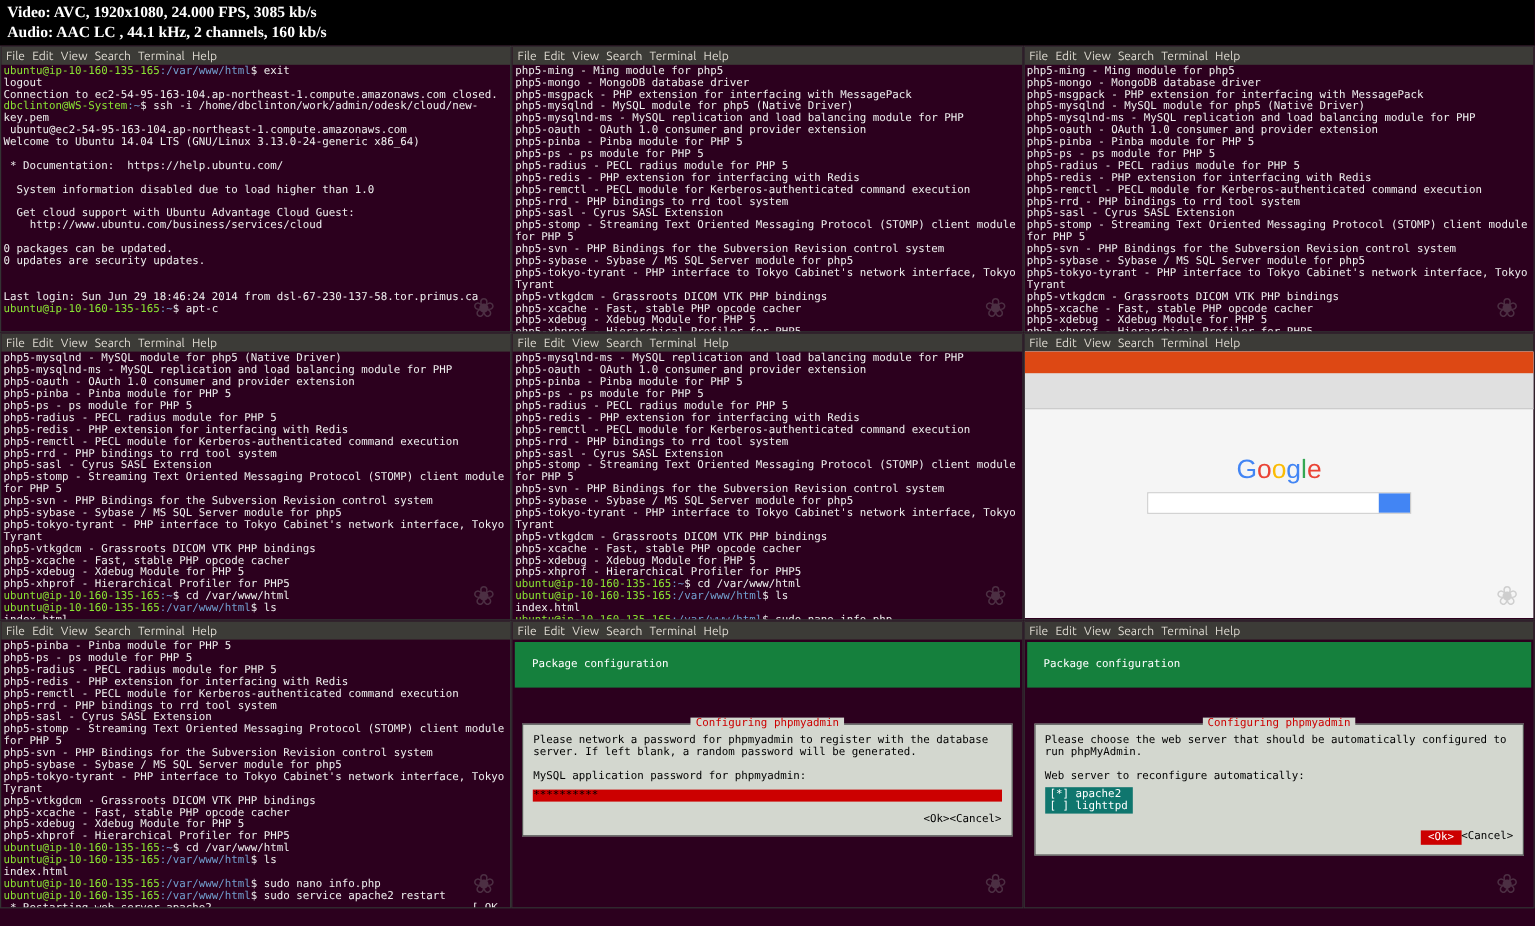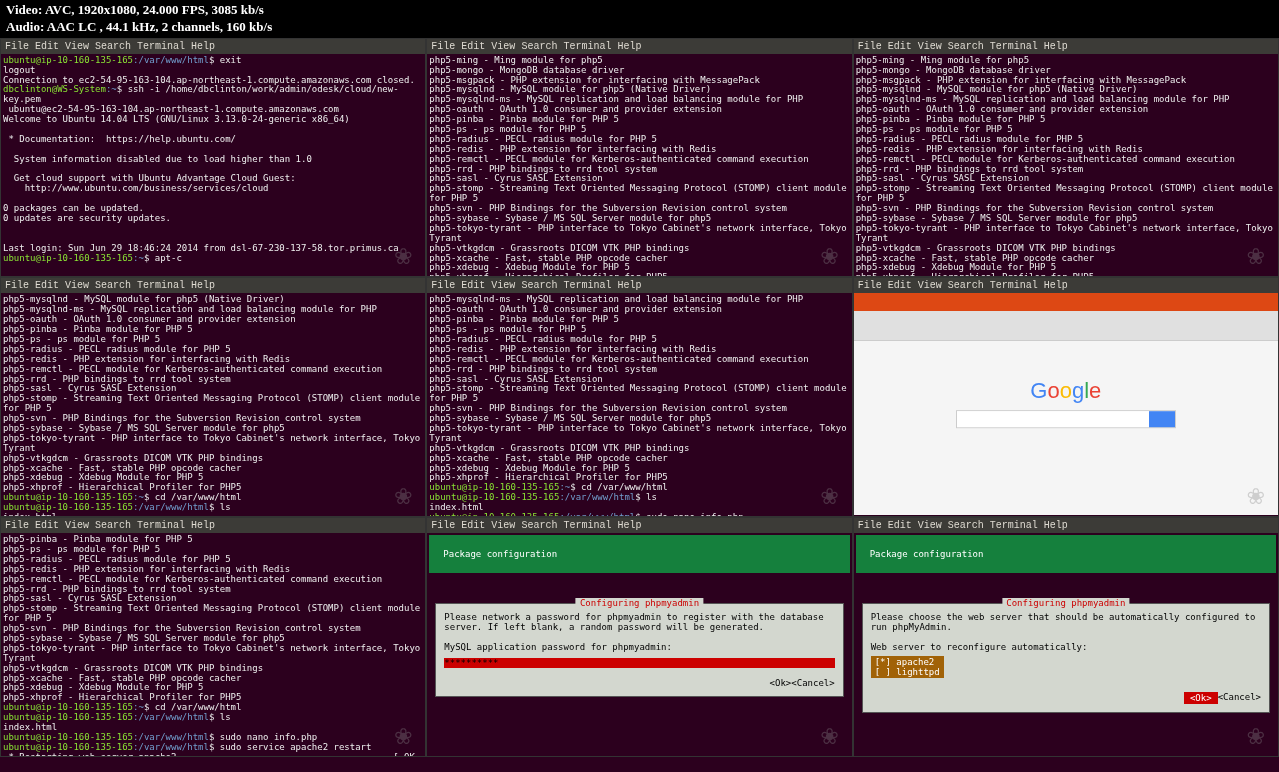--- a/index.html
+++ b/index.html
@@ -40,7 +40,7 @@
   display: flex;
   gap: 6px;
 }
-.menubar span { cursor: default; font-family: Liberation Mono, monospace; }
+.menubar span { cursor: default; }
 .term {
   color: #eee;
   font-size: 9px;

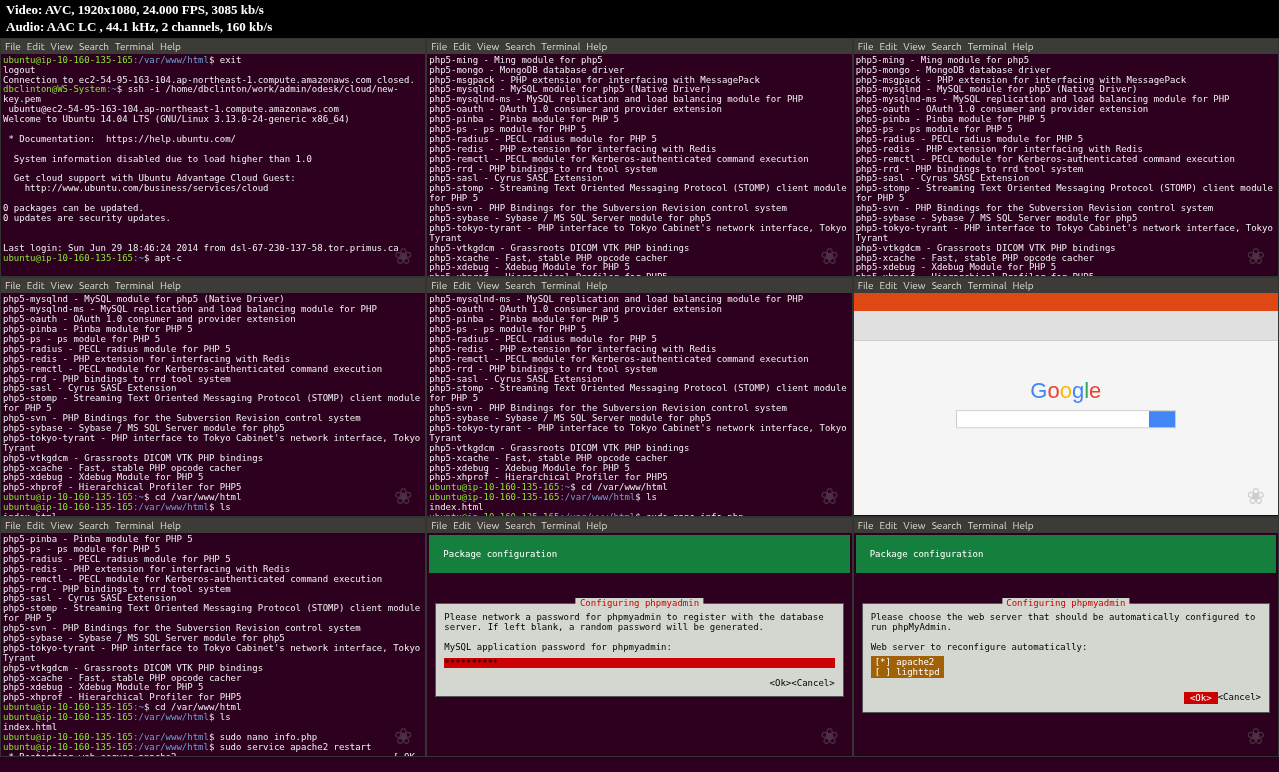--- a/index.html
+++ b/index.html
@@ -114,7 +114,7 @@
 .search-bar input { flex: 1; border: none; font-size: 9px; padding: 0 4px; }
 .search-btn { width: 26px; background: #4285f4; }
 .options {
-  background: #a16207;
+  background: #0f766e;
   padding: 1px 4px;
   margin: 4px 0;
   display: inline-block;

